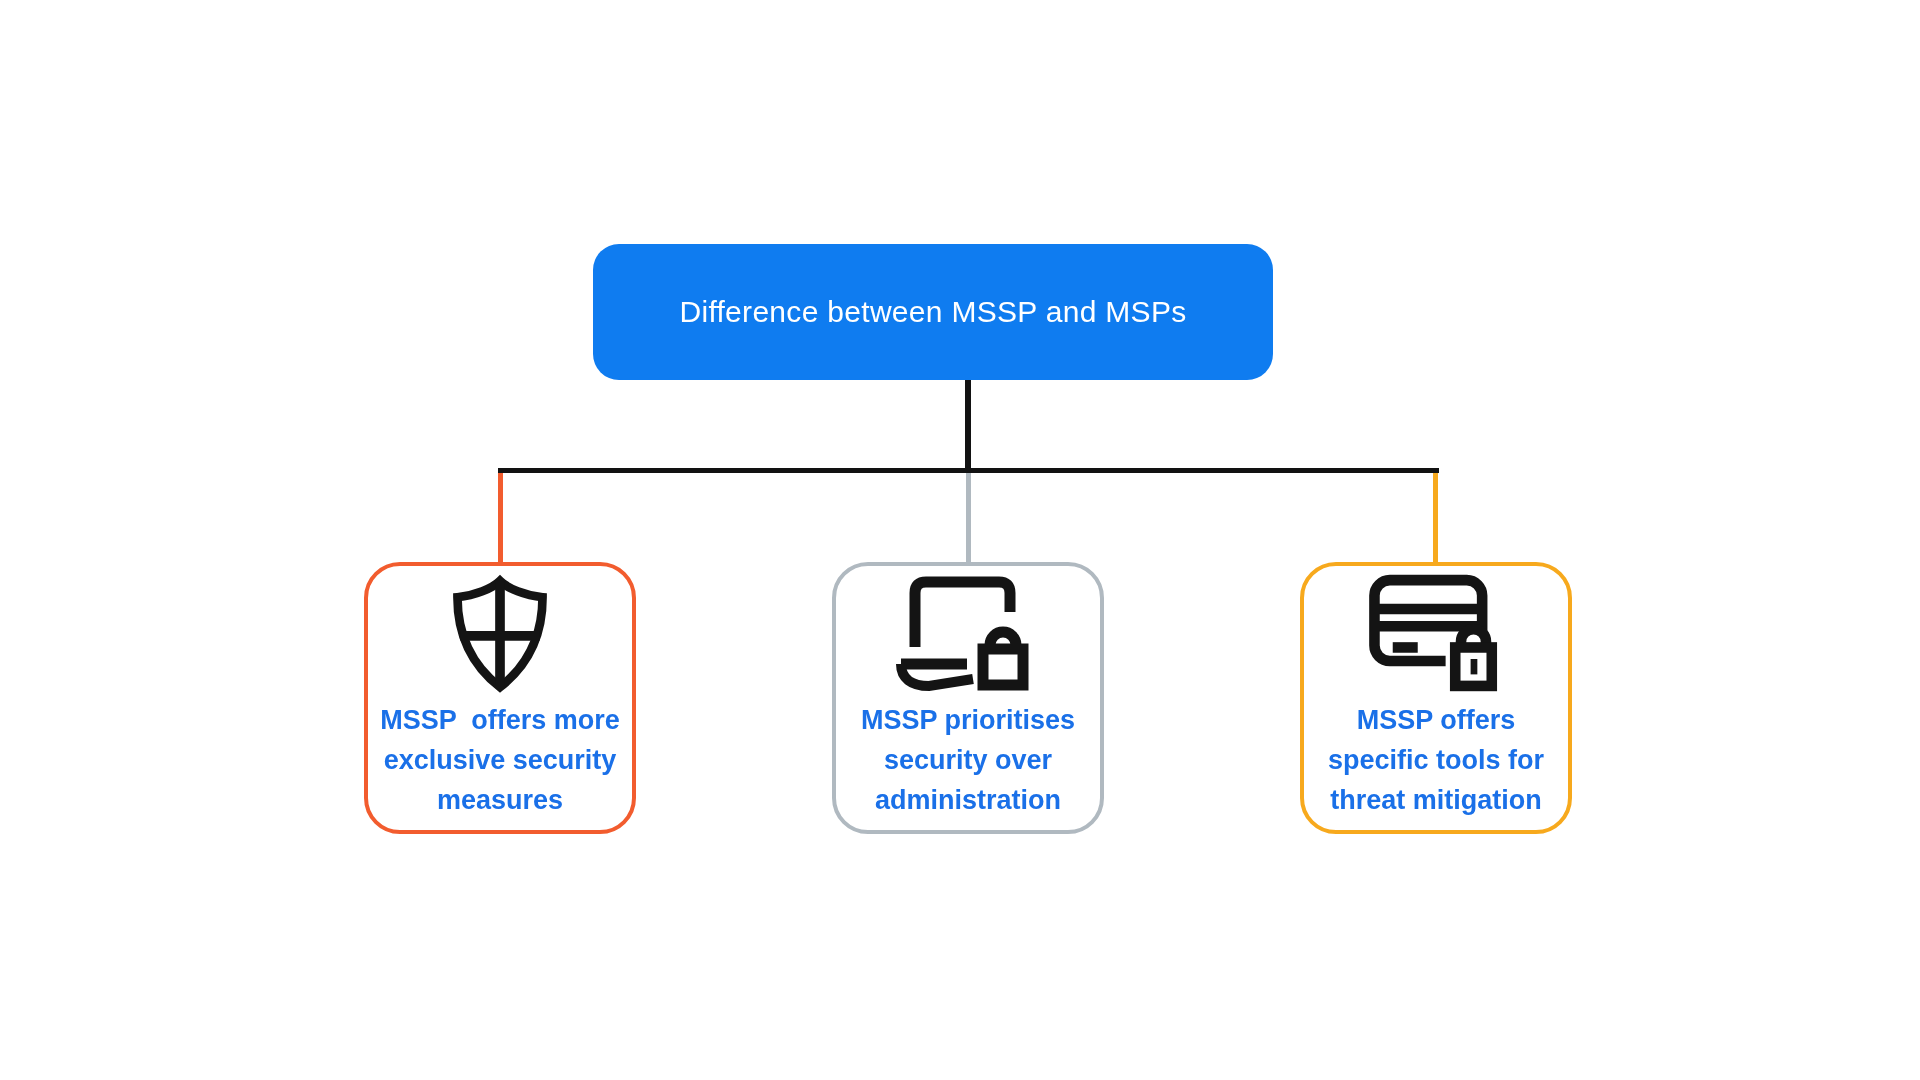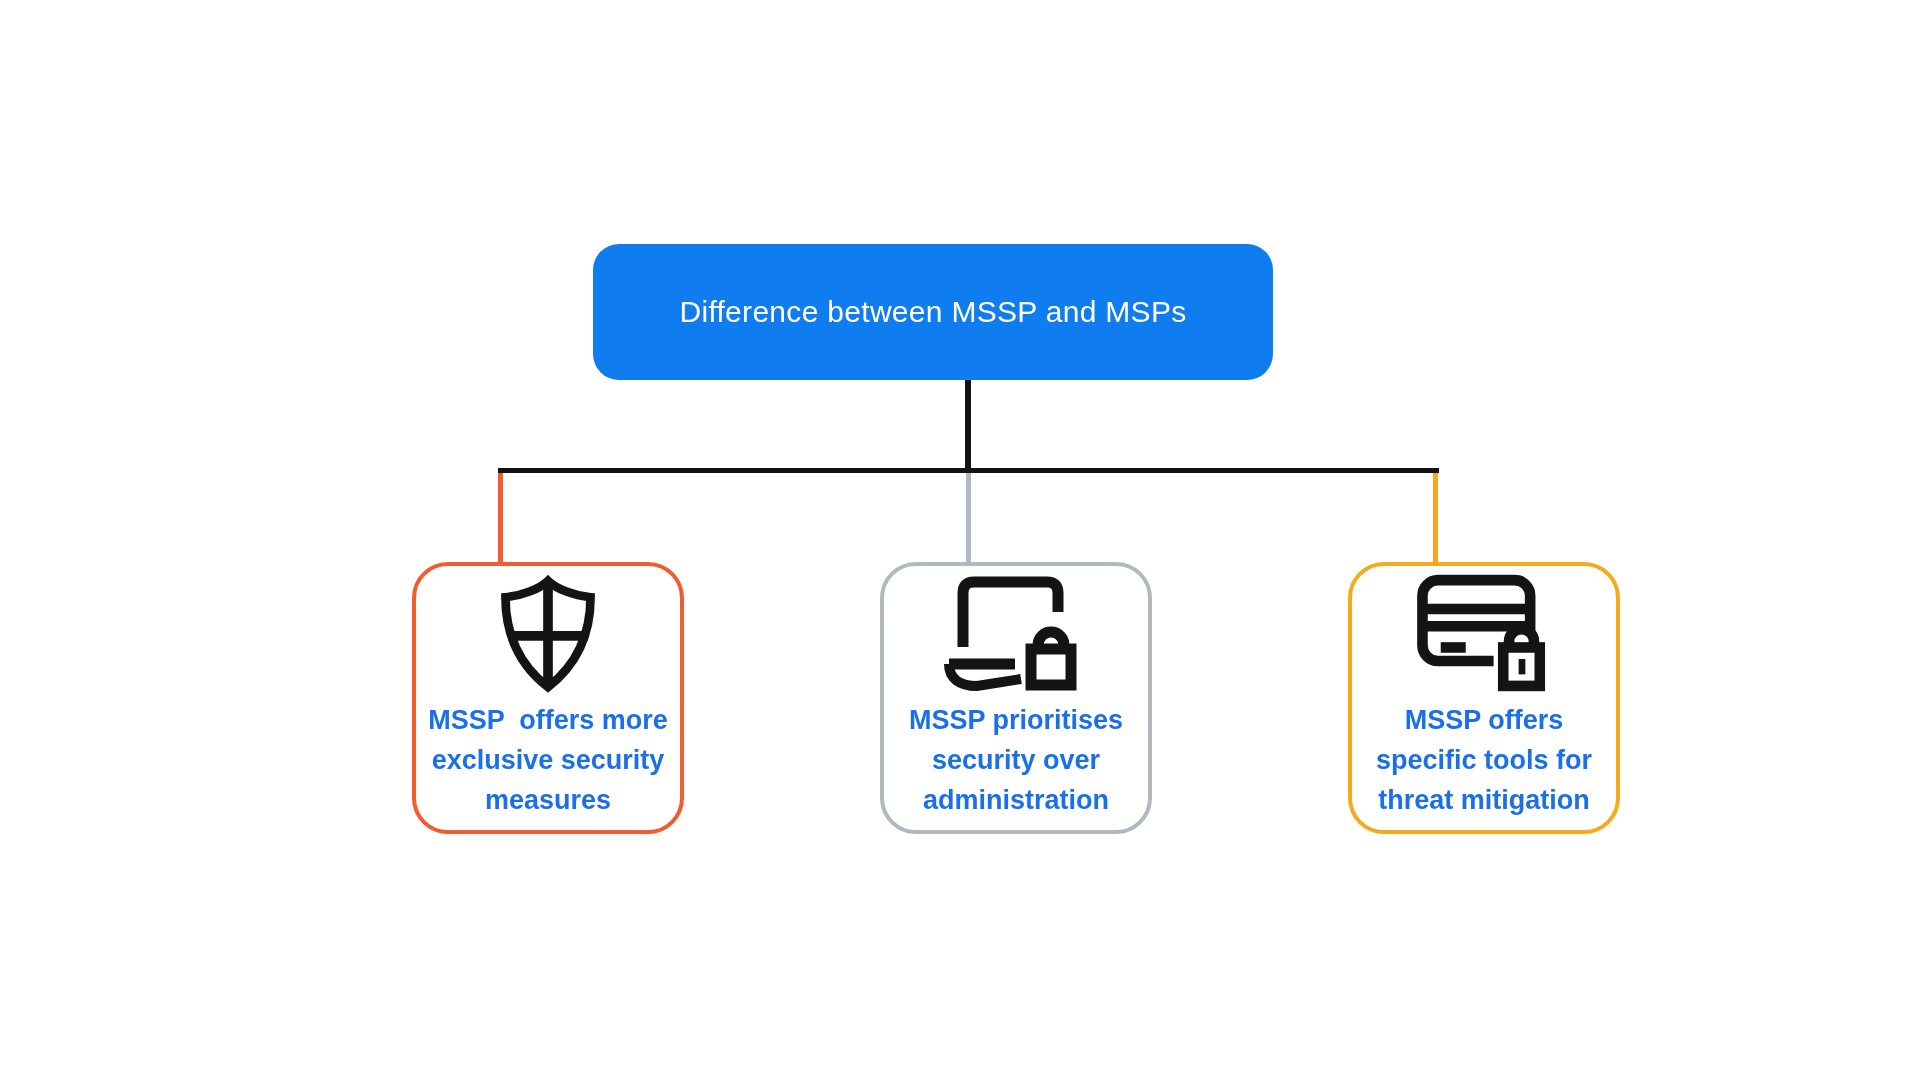--- a/index.html
+++ b/index.html
@@ -53,7 +53,6 @@
     display: flex;
     flex-direction: column;
     align-items: center;
-    margin-left: 48px;
   }
   .card-1 { left: 364px; }
   .card-2 { left: 832px; }

